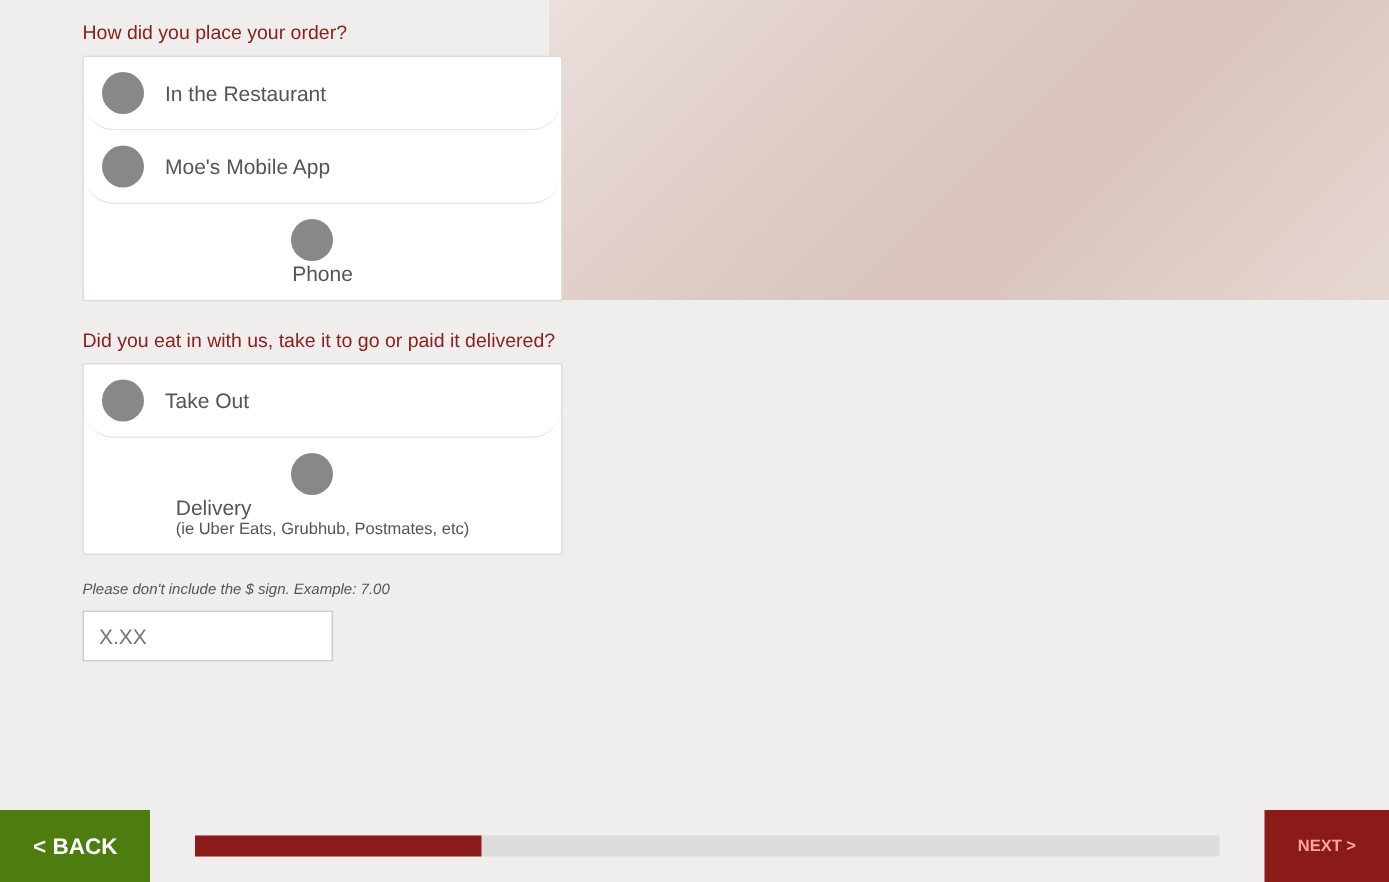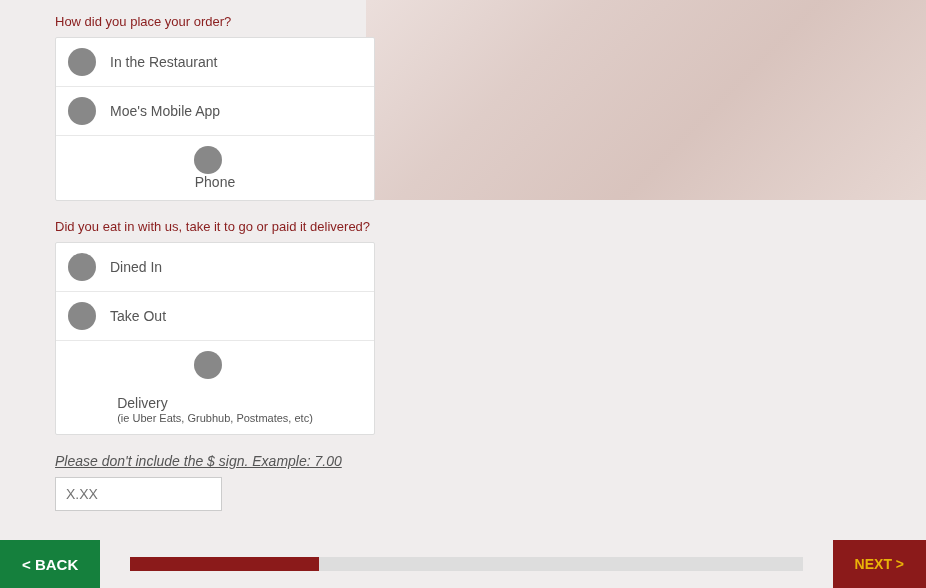--- a/index.html
+++ b/index.html
@@ -54,6 +54,7 @@
       padding: 10px 12px;
       border-bottom: 1px solid #e8e8e8;
       cursor: pointer;
+      border-radius: 20px;
     }
 
     .option-row:last-child {

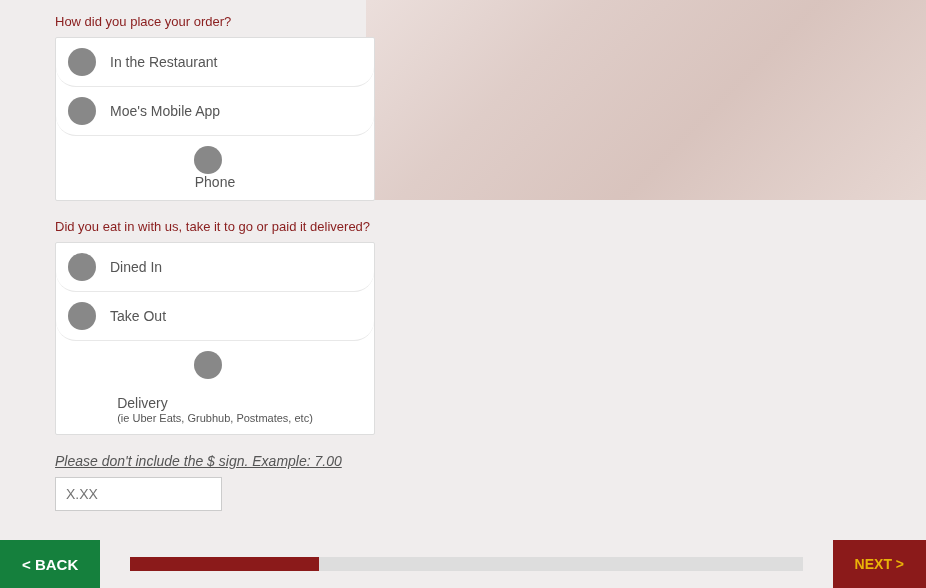--- a/index.html
+++ b/index.html
@@ -202,10 +202,6 @@
   <div class="options-box">
     <div class="option-row">
       <div class="radio-circle"></div>
-      <span class="option-text">Dined In</span>
-    </div>
-    <div class="option-row">
-      <div class="radio-circle"></div>
       <span class="option-text">Take Out</span>
     </div>
     <div class="option-row">

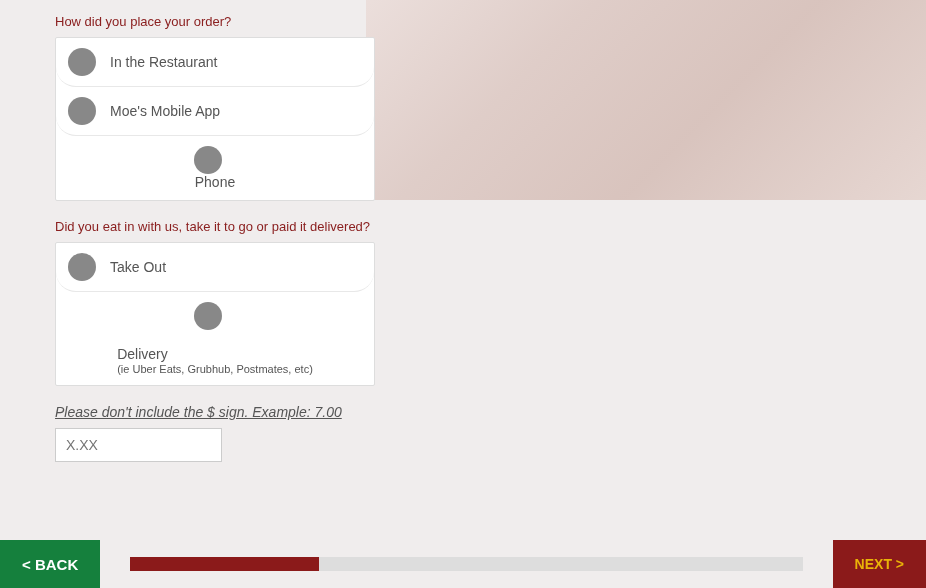--- a/index.html
+++ b/index.html
@@ -168,7 +168,6 @@
     .delivery-option-block {
       display: flex;
       flex-direction: column;
-      margin-top: 16px;
     }
   </style>
 </head>

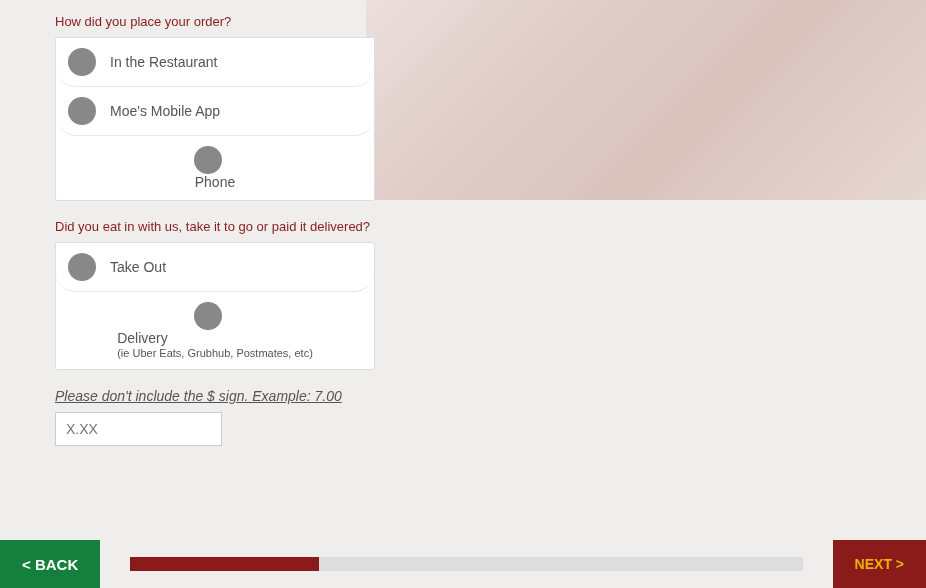--- a/index.html
+++ b/index.html
@@ -92,10 +92,9 @@
 
     .amount-hint {
       color: #555;
-      font-size: 14px;
+      font-size: 10px;
       font-style: italic;
       margin-bottom: 8px;
-      text-decoration: underline;
     }
 
     .amount-input {

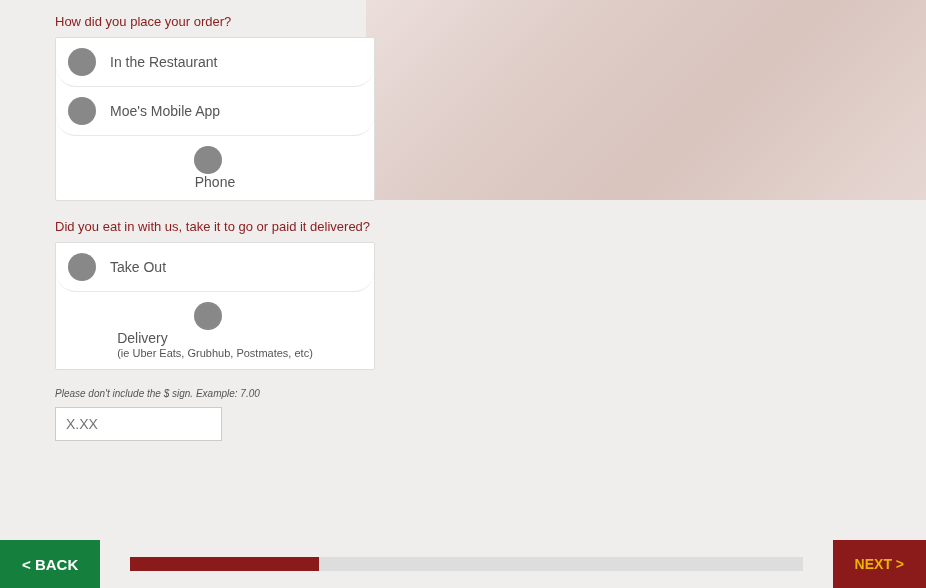--- a/index.html
+++ b/index.html
@@ -122,7 +122,7 @@
     }
 
     .btn-back {
-      background: #15803d;
+      background: #4d7c0f;
       color: #fff;
       border: none;
       padding: 0 22px;

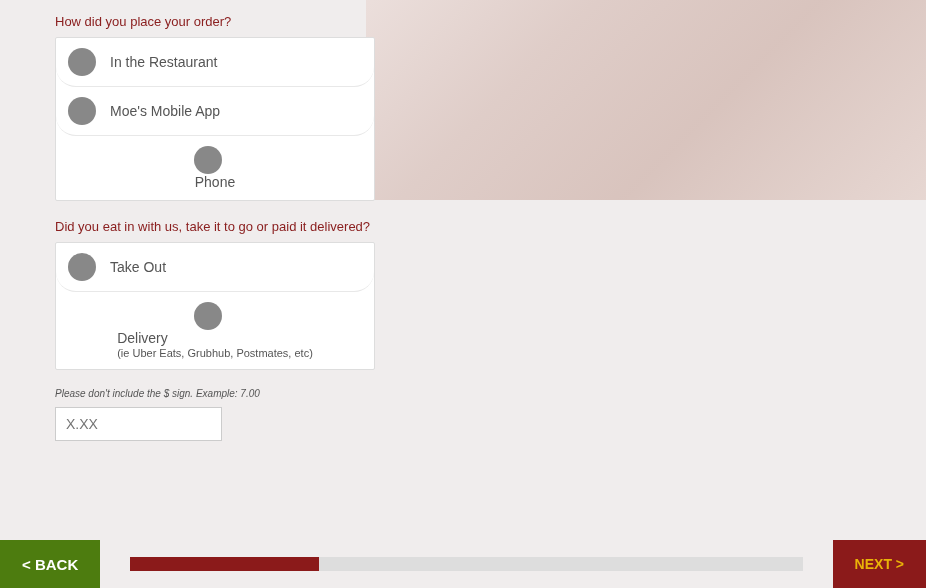--- a/index.html
+++ b/index.html
@@ -137,11 +137,11 @@
 
     .btn-next {
       background: #8b1a1a;
-      color: #eab308;
+      color: #fca5a5;
       border: none;
       padding: 0 22px;
       height: 48px;
-      font-size: 14px;
+      font-size: 11px;
       font-weight: bold;
       cursor: pointer;
       display: flex;

